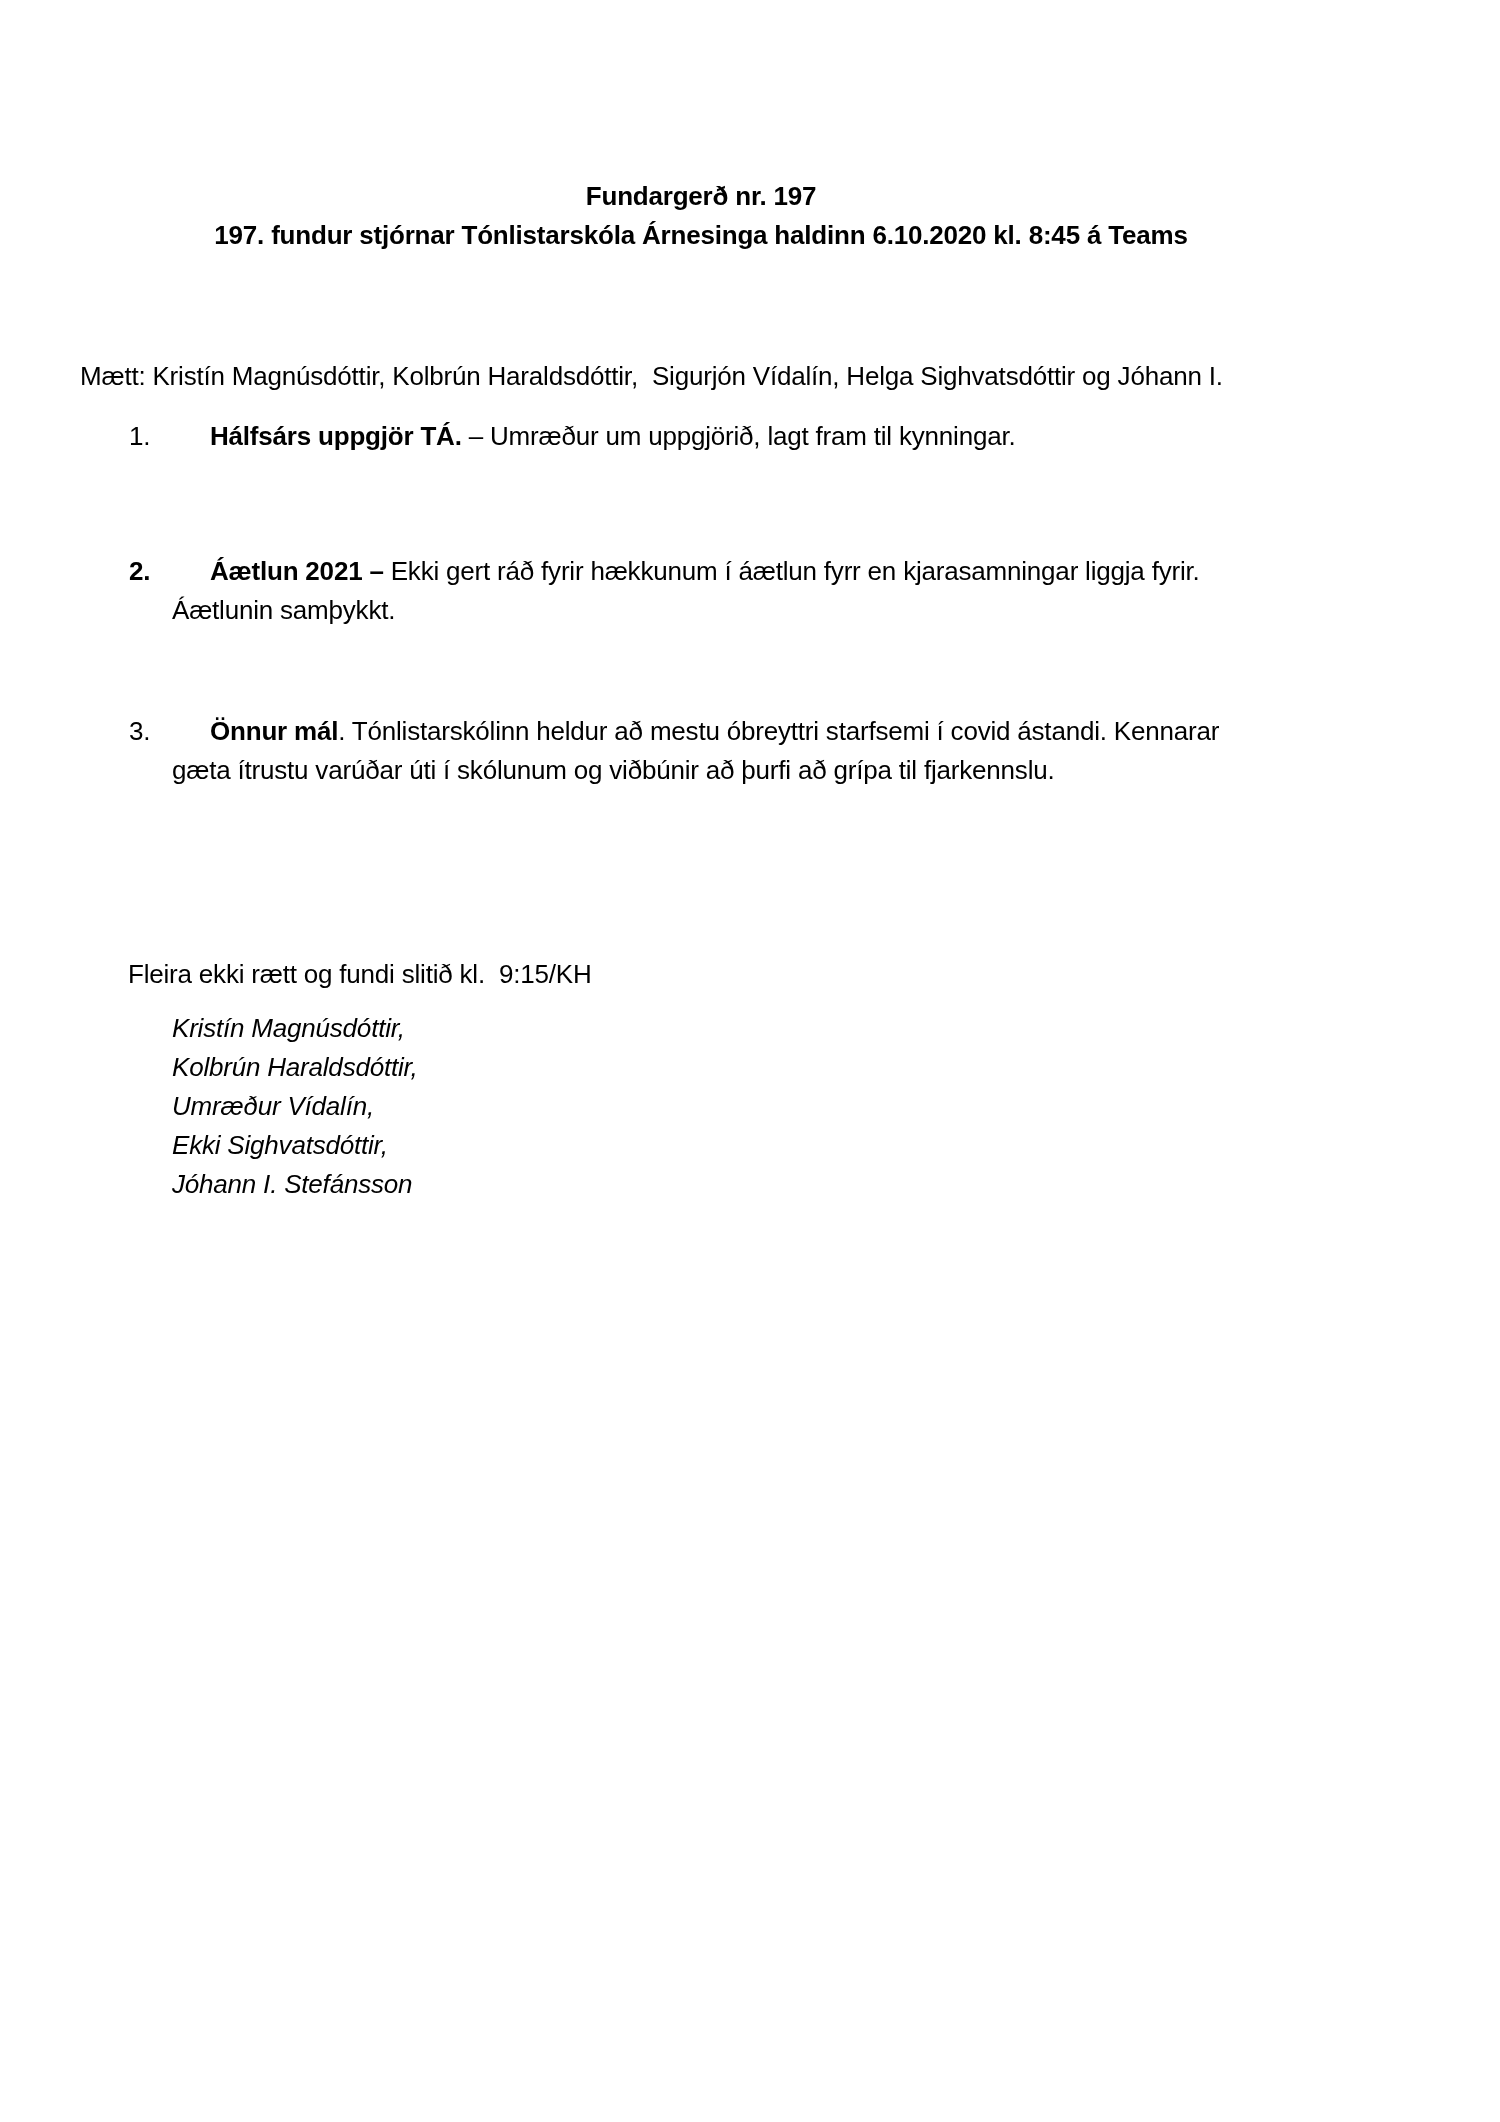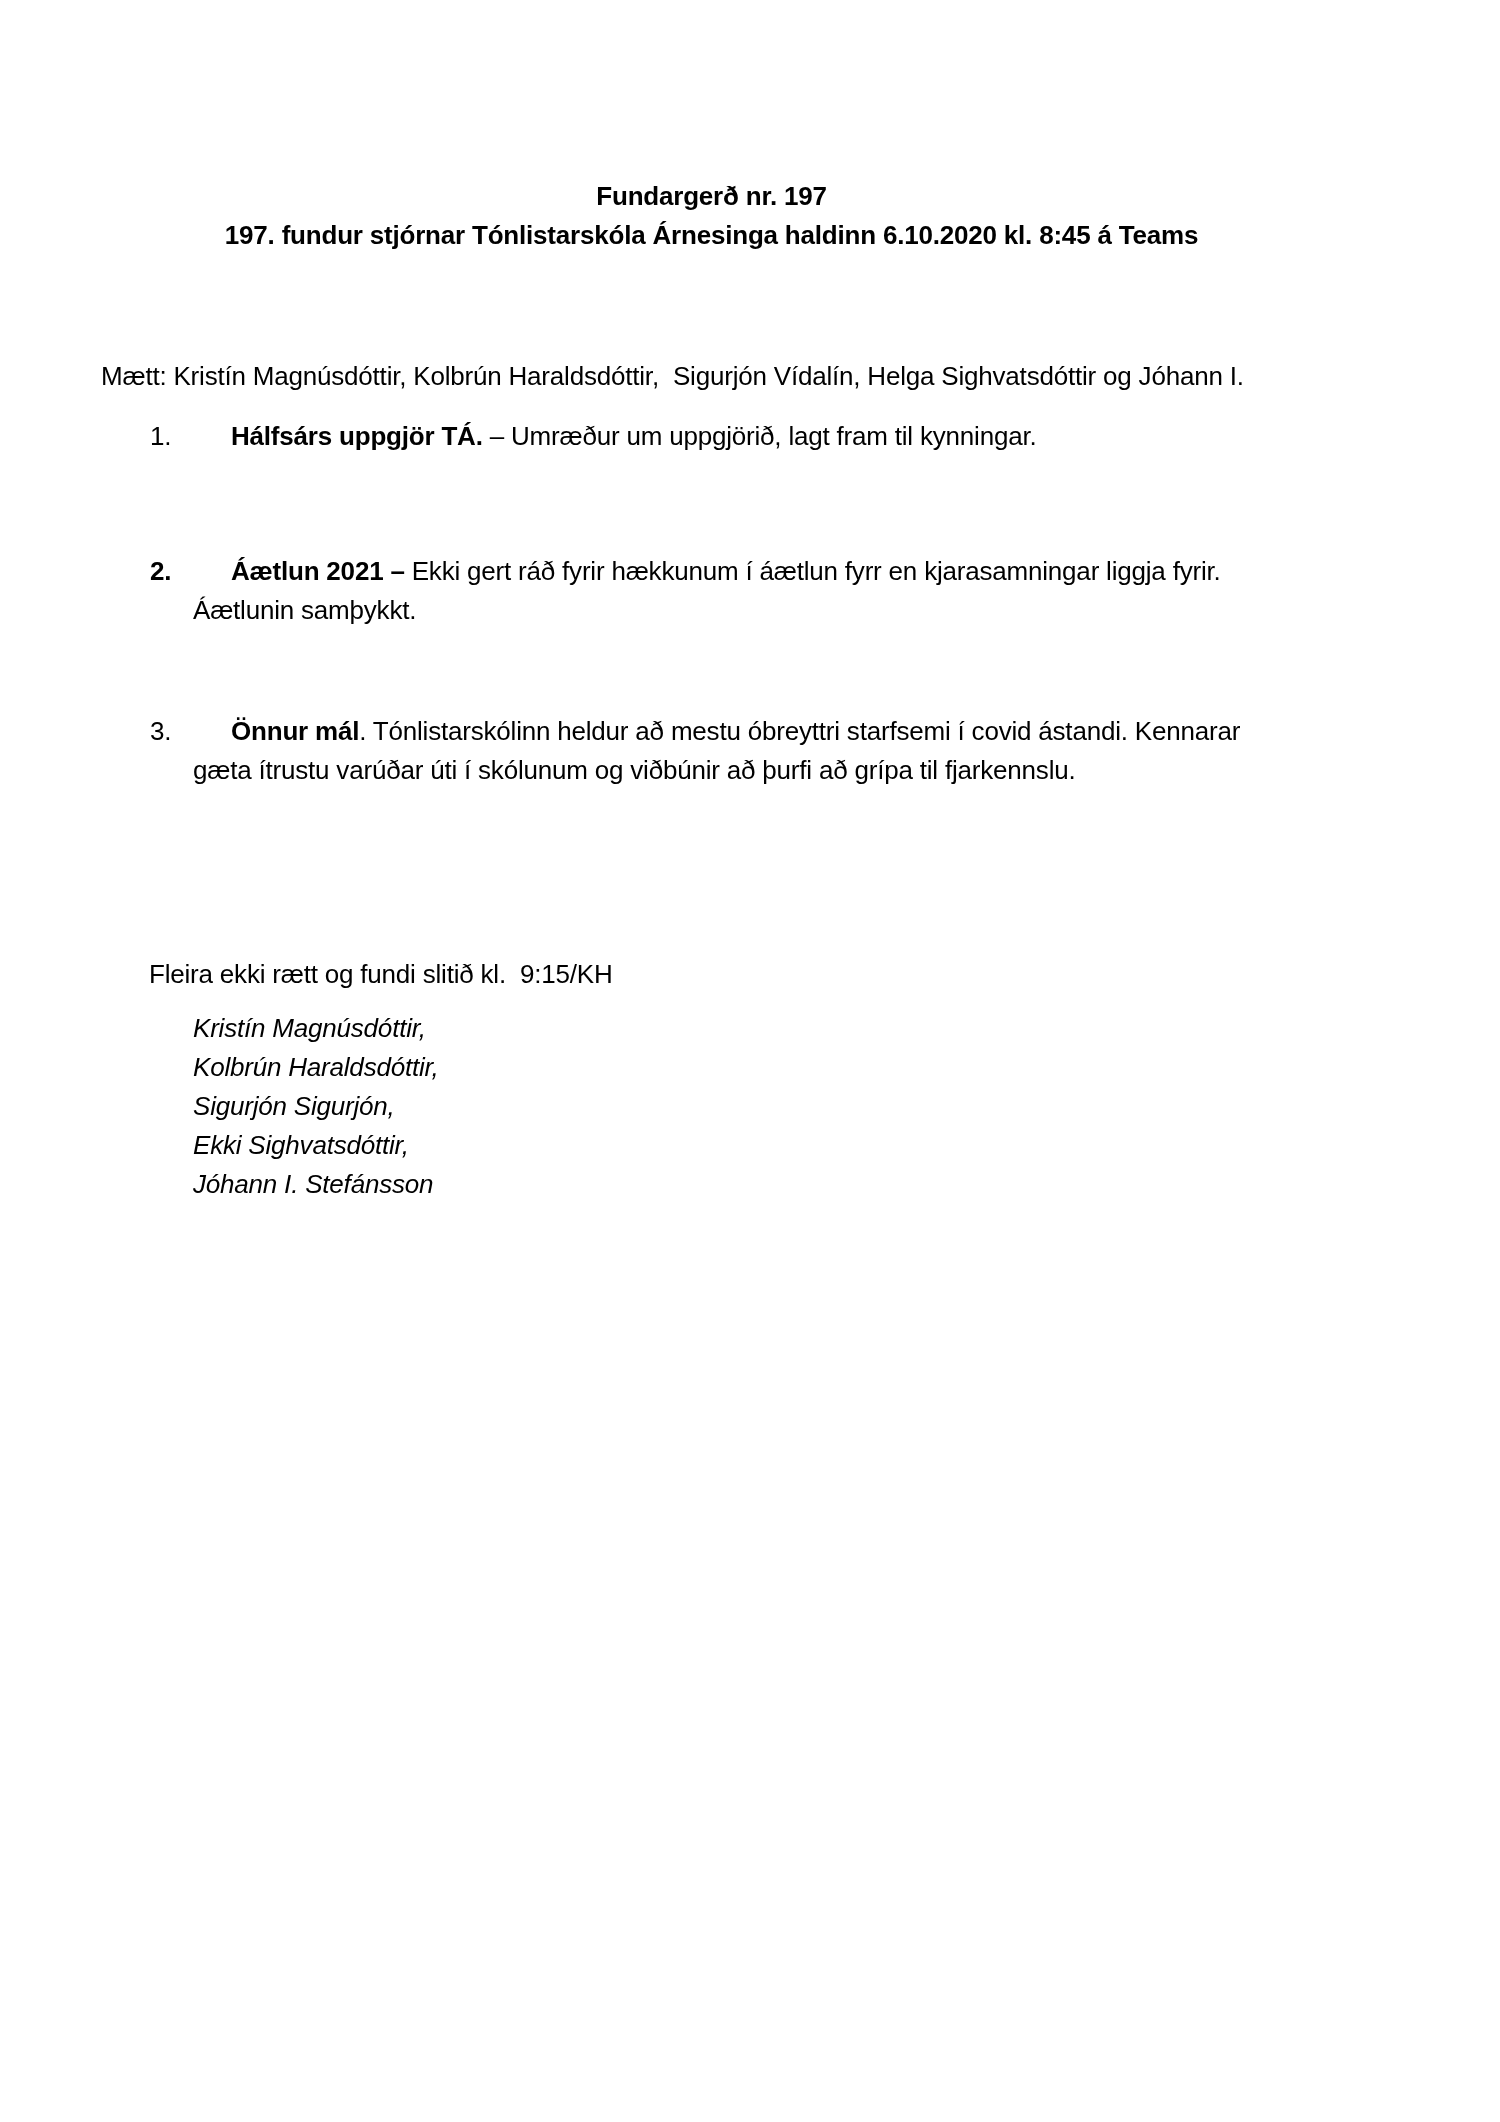--- a/index.html
+++ b/index.html
@@ -18,7 +18,7 @@
     line-height: 39px;
     letter-spacing: -0.2px;
     box-sizing: border-box;
-    padding: 177px 178px 0 101px;
+    padding: 177px 178px 0 80px;
     overflow: hidden;
   }
   .doc-title,

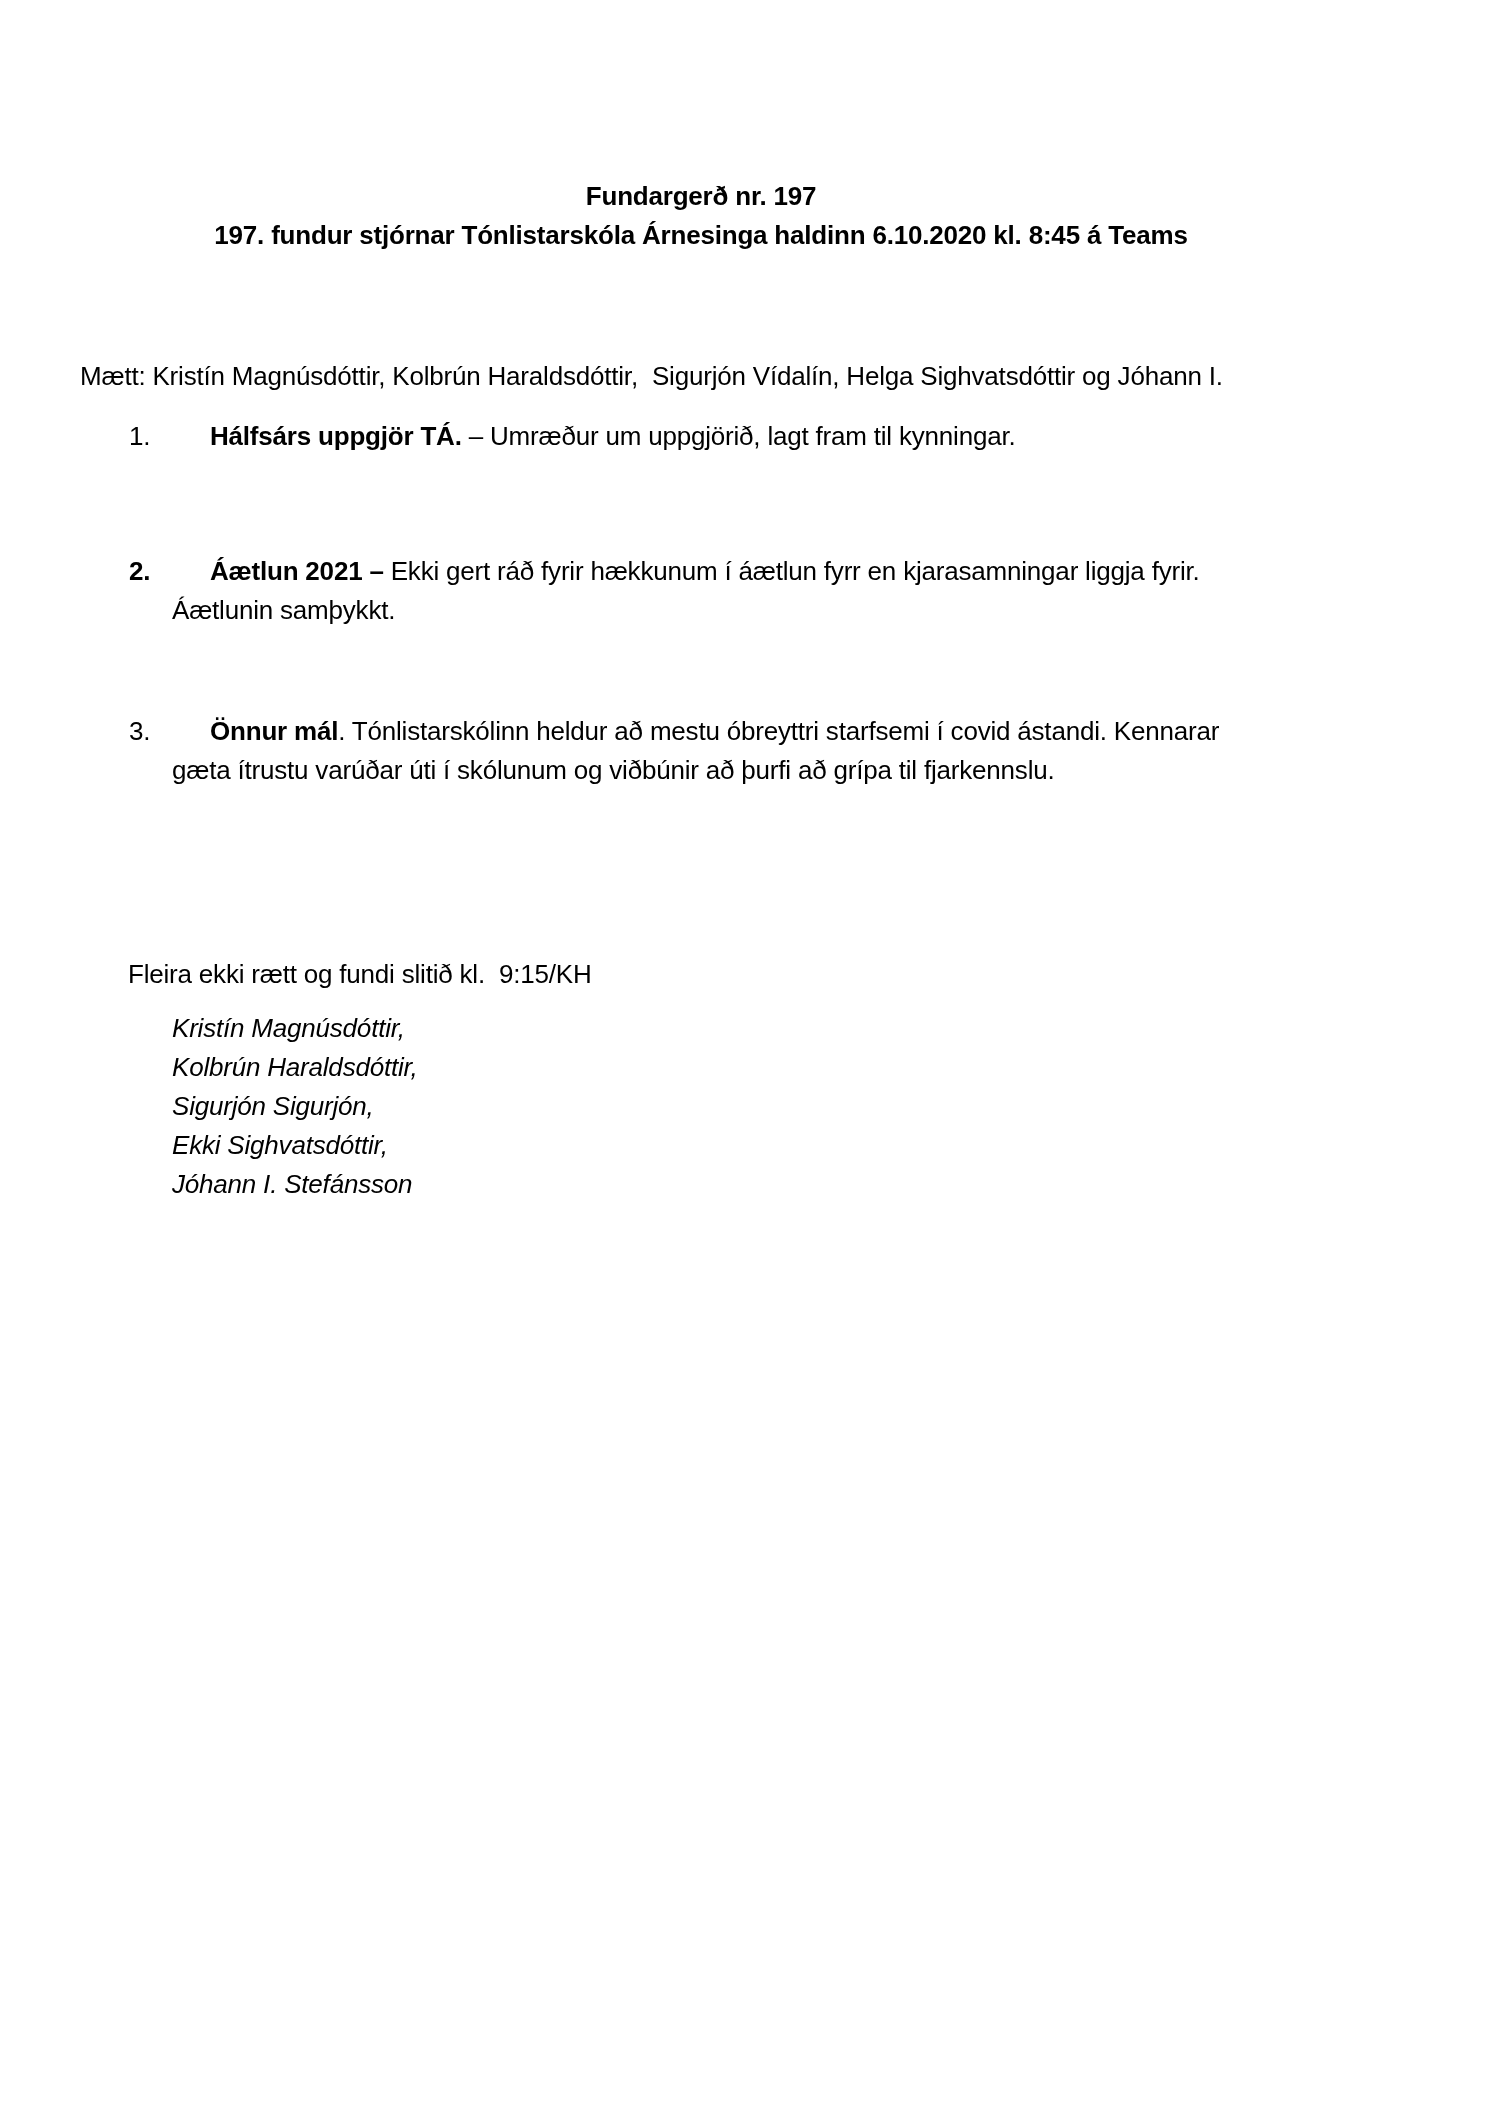--- a/index.html
+++ b/index.html
@@ -114,7 +114,7 @@
   <div class="signatures">
     <div class="line">Kristín Magnúsdóttir,</div>
     <div class="line">Kolbrún Haraldsdóttir,</div>
-    <div class="line">Sigurjón Sigurjón,</div>
+    <div class="line">Umræður Vídalín,</div>
     <div class="line">Ekki Sighvatsdóttir,</div>
     <div class="line">Jóhann I. Stefánsson</div>
   </div>

